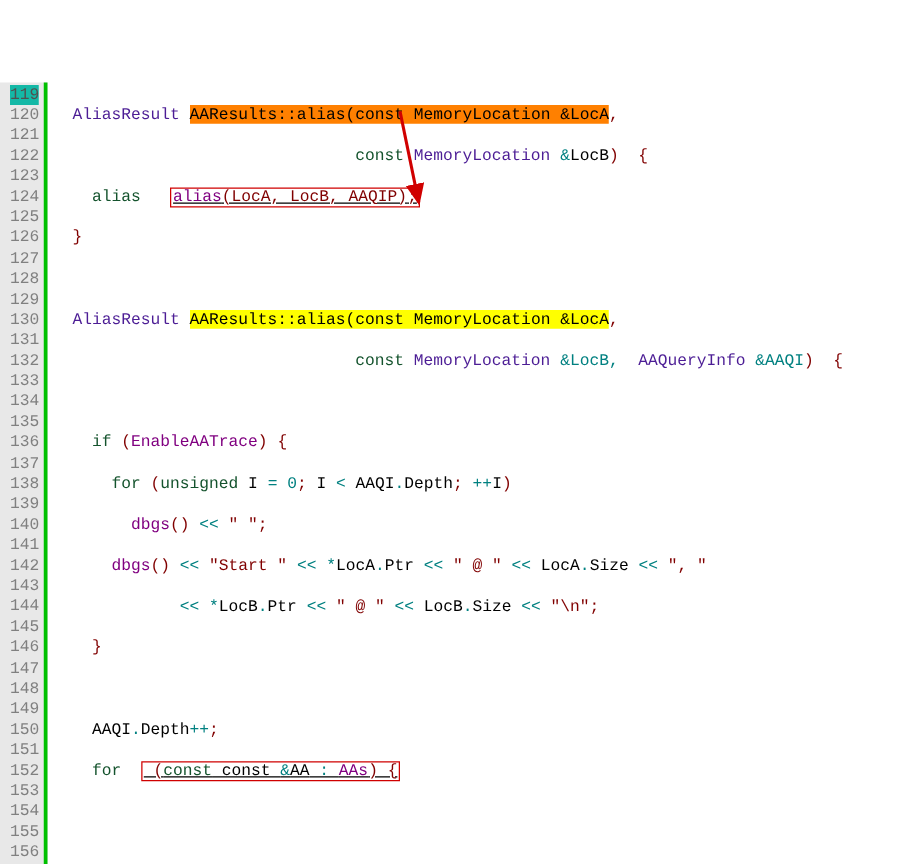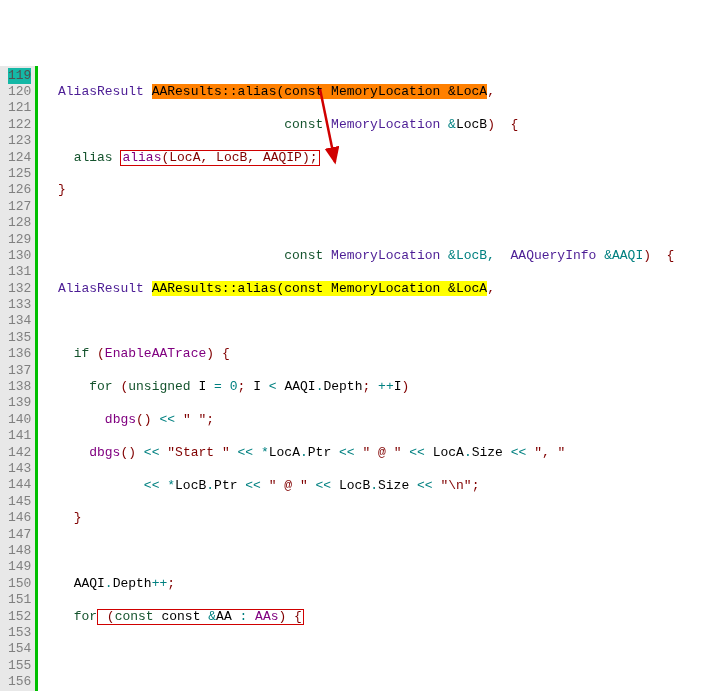--- a/index.html
+++ b/index.html
@@ -56,9 +56,10 @@
   .box-red {
     border: 1.5px solid #d00000;
     padding: 0 1px;
-    margin: -1.5px 0;
+    margin: -1.5px 16px;
     display: inline-block;
     line-height: 14px;
+    text-decoration: underline;
   }
   .arrow {
     position: absolute;

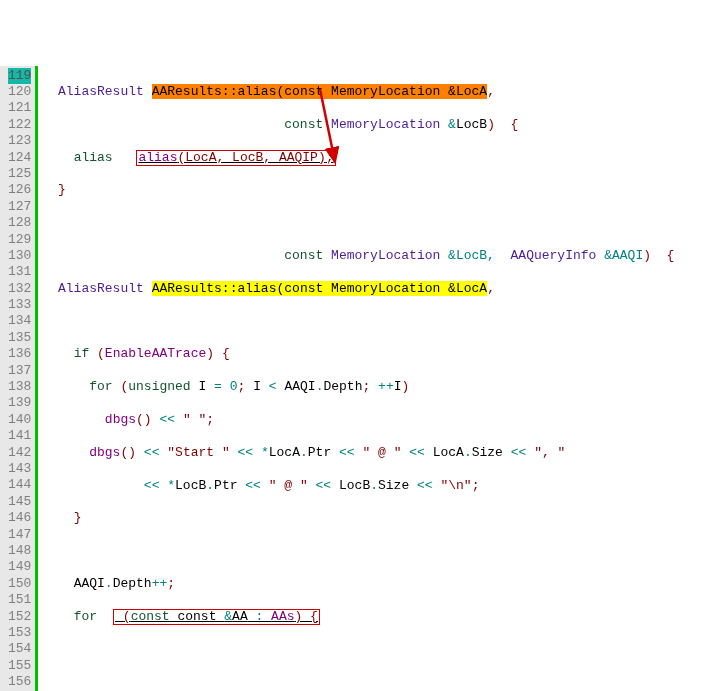--- a/index.html
+++ b/index.html
@@ -81,8 +81,8 @@
 <div class="row">    <span class="kw">alias</span> <span class="box-red"><span class="id">alias</span><span class="punc">(LocA, LocB, AAQIP)</span><span class="punc">;</span></span></div>
 <div class="row">  <span class="punc">}</span></div>
 <div class="row"></div>
+<div class="row">  <span class="type">AliasResult</span> <span class="hl-yellow">AAResults::alias(const MemoryLocation &amp;LocA</span><span class="punc">,</span></div>
 <div class="row">                               <span class="kw">const</span> <span class="type">MemoryLocation</span> <span class="op">&amp;LocB,</span>  <span class="type">AAQueryInfo</span> <span class="op">&amp;AAQI</span><span class="punc">)</span>  <span class="punc">{</span></div>
-<div class="row">  <span class="type">AliasResult</span> <span class="hl-yellow">AAResults::alias(const MemoryLocation &amp;LocA</span><span class="punc">,</span></div>
 <div class="row"></div>
 <div class="row">    <span class="kw">if</span> <span class="punc">(</span><span class="id">EnableAATrace</span><span class="punc">)</span> <span class="punc">{</span></div>
 <div class="row">      <span class="kw">for</span> <span class="punc">(</span><span class="kw">unsigned</span> <span>I</span> <span class="op">=</span> <span class="num">0</span><span class="punc">;</span> <span>I</span> <span class="op">&lt;</span> <span>AAQI</span><span class="op">.</span><span>Depth</span><span class="punc">;</span> <span class="op">++</span><span>I</span><span class="punc">)</span></div>

